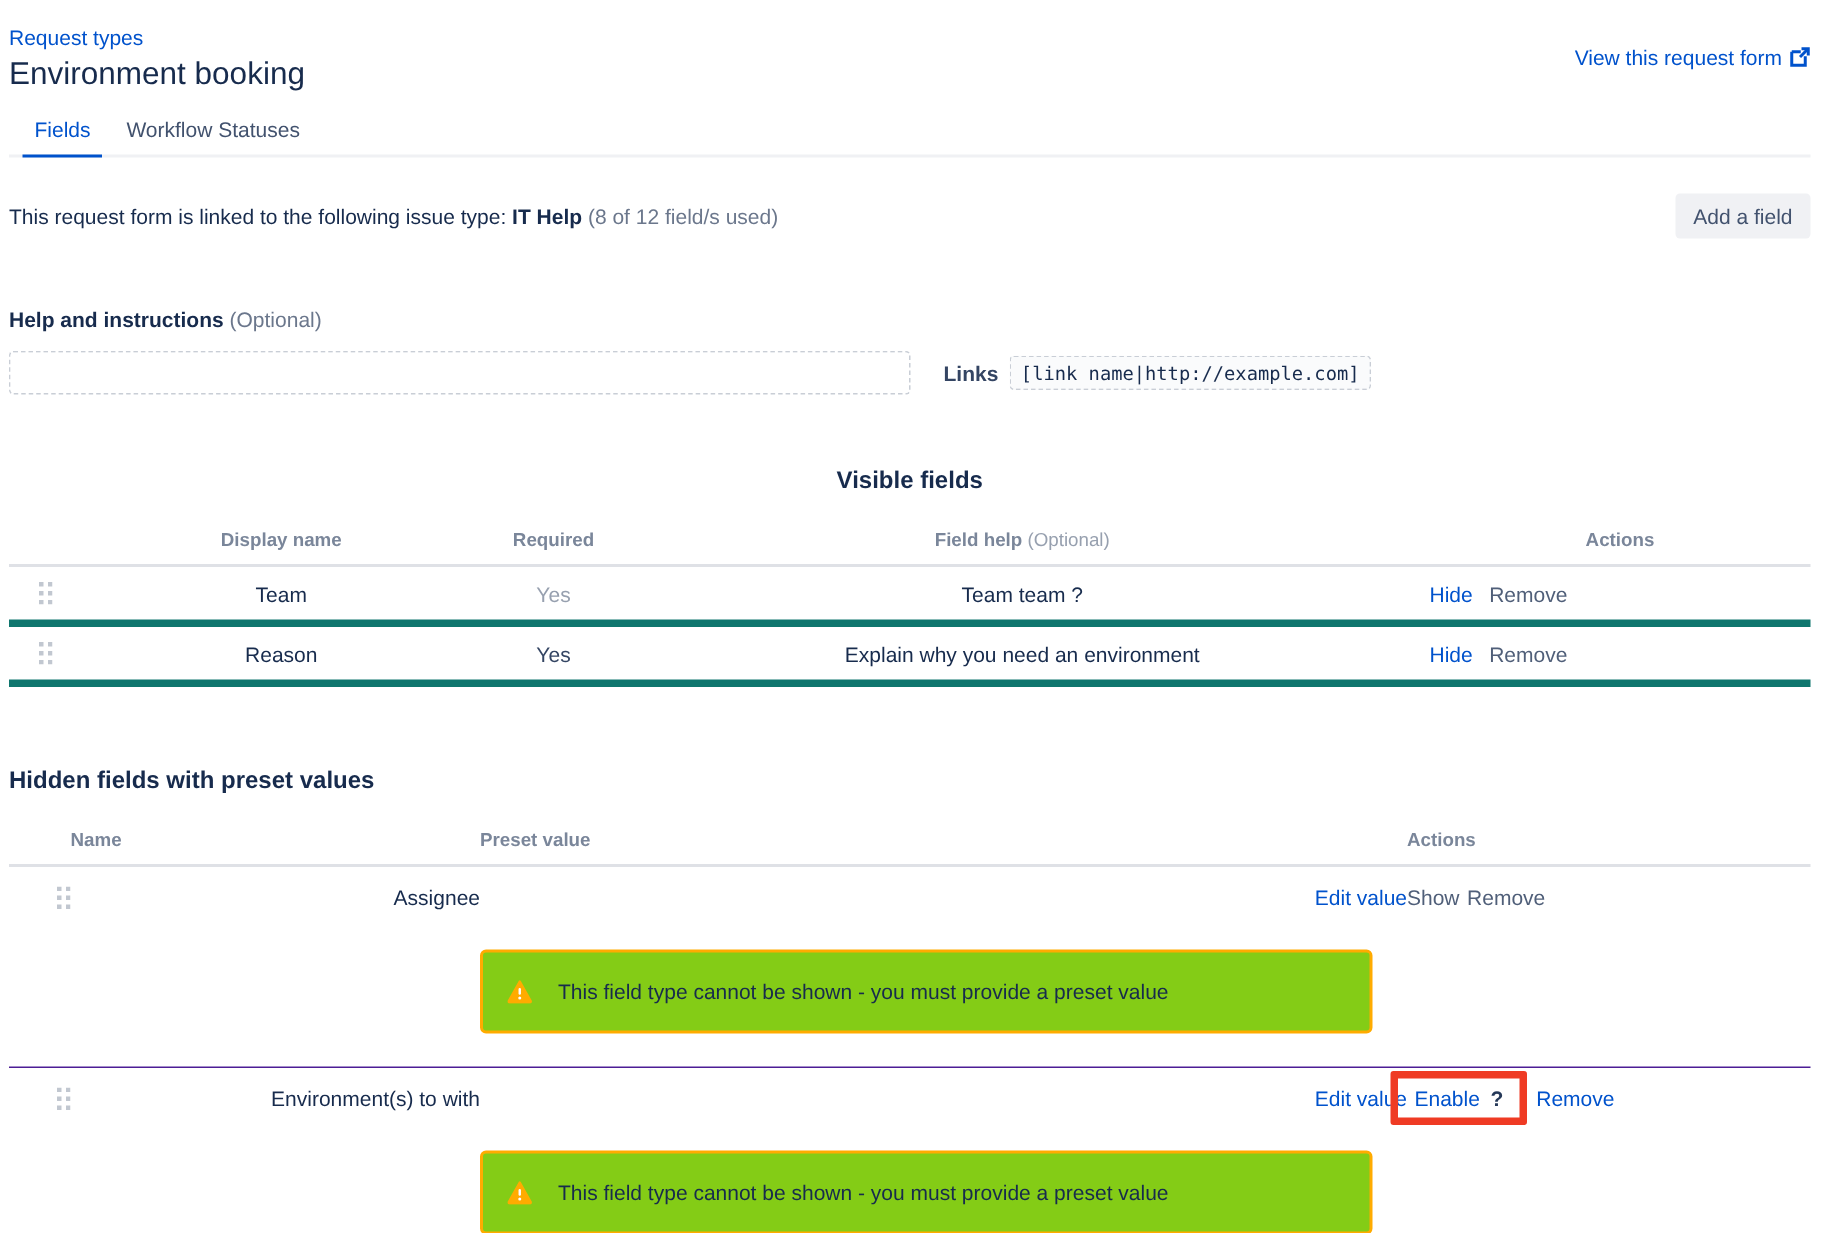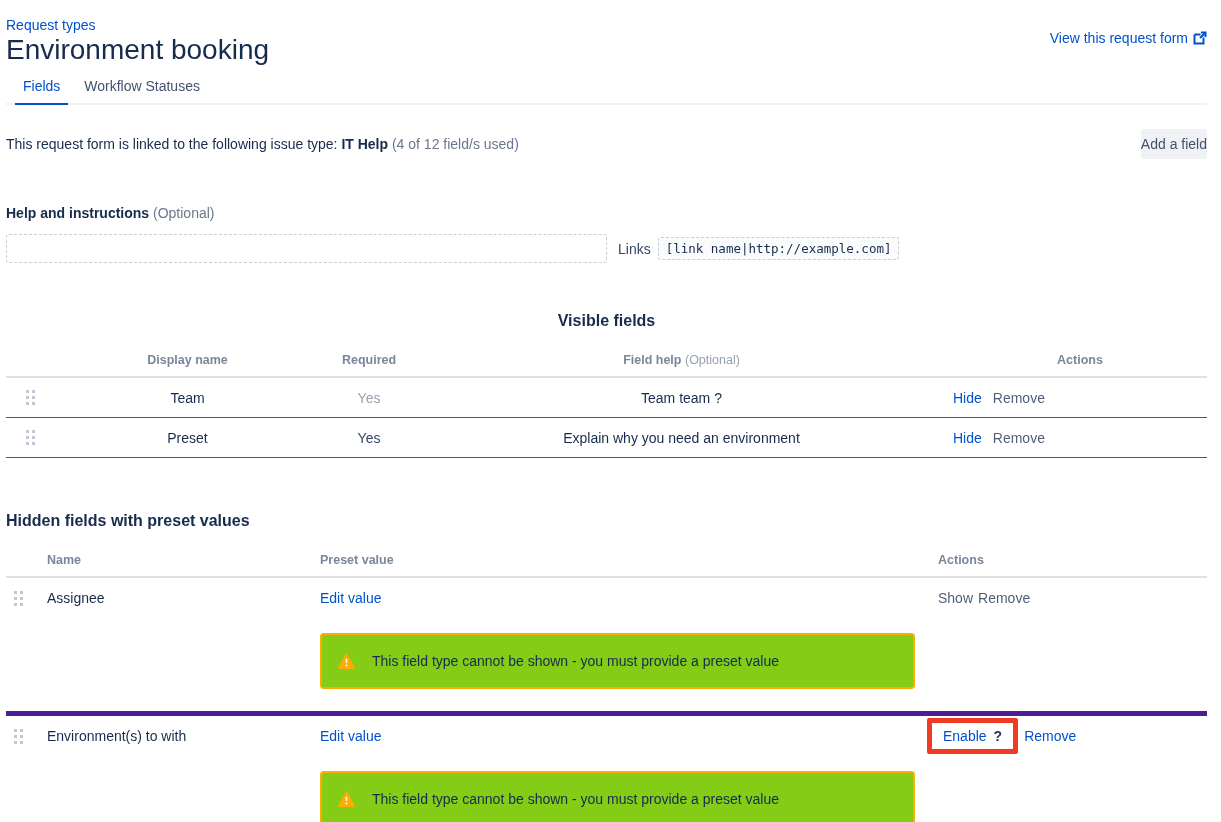--- a/index.html
+++ b/index.html
@@ -18,7 +18,7 @@
 
   
   .breadcrumb { font-size: 14px; line-height: 18px; }
-  .page-title { font-size: 28px; font-weight: 500; line-height: 26px; margin-top: 3px; color:#172B4D; }
+  .page-title { font-size: 21px; font-weight: 500; line-height: 26px; margin-top: 3px; color:#172B4D; }
   .view-form-link { position: absolute; top: 30px; right: 14px; display: inline-flex; align-items: center; gap: 5px; font-size: 14px; }
   .ext-icon svg { display:block; }
 

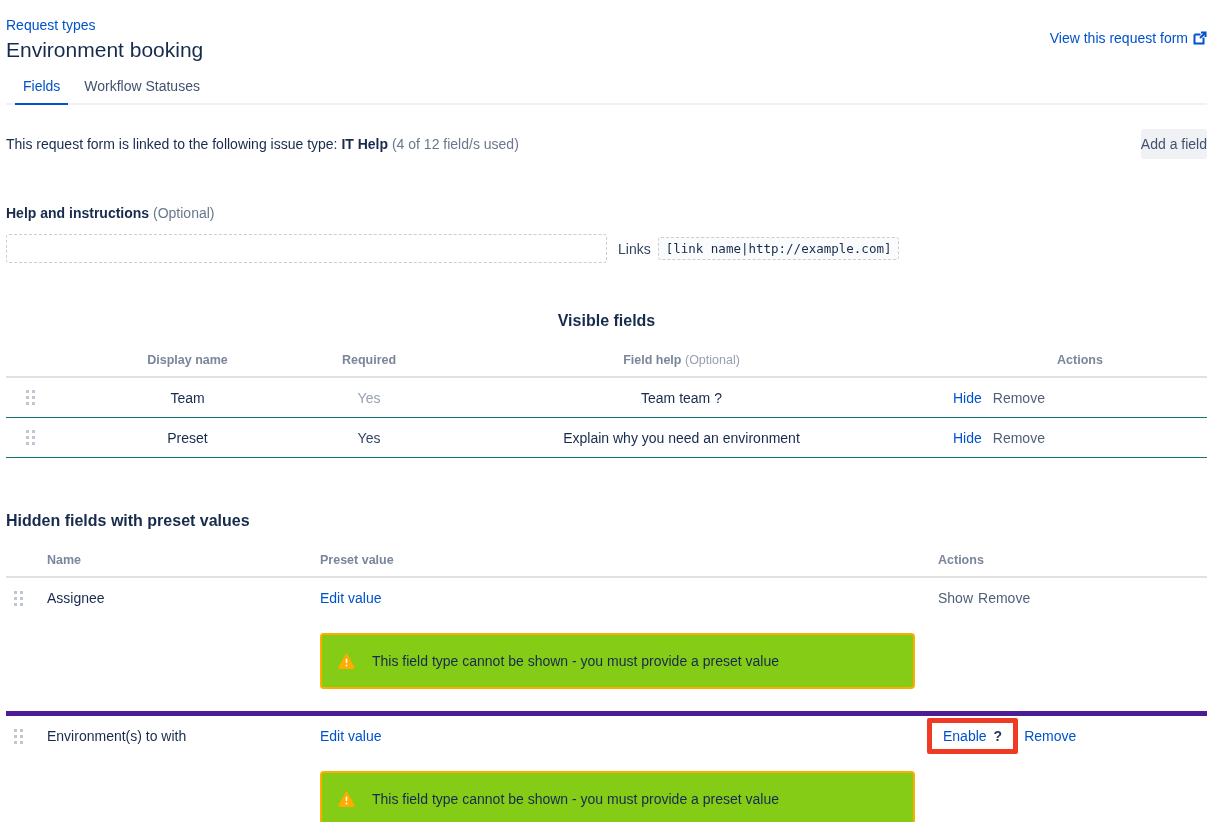--- a/index.html
+++ b/index.html
@@ -125,7 +125,7 @@
   <div class="info-row">
     <div>
       <span>This request form is linked to the following issue type: </span><b>IT Help</b>
-      <span class="info-usage">(4 of 12 field/s used)</span>
+      <span class="info-usage">(8 of 12 field/s used)</span>
     </div>
     <button class="add-field-btn">Add a field</button>
   </div>

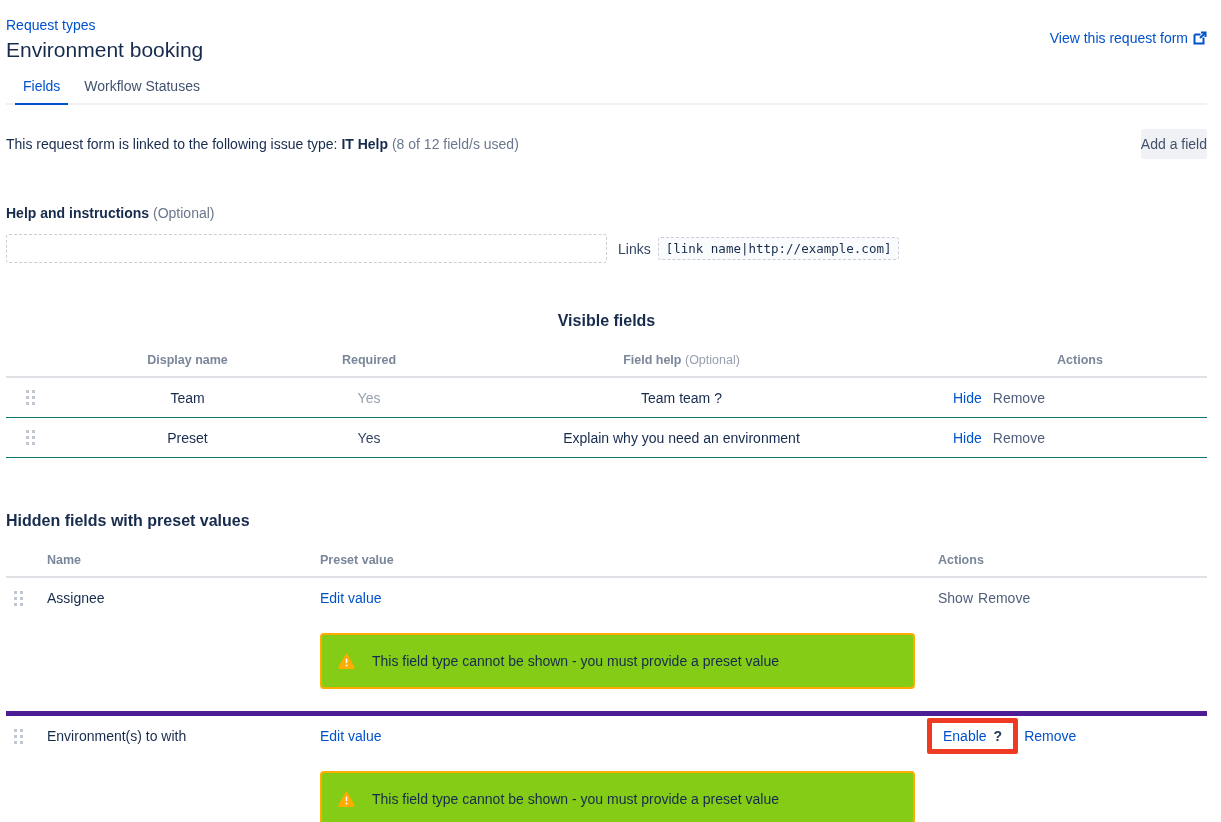--- a/index.html
+++ b/index.html
@@ -32,7 +32,7 @@
   .info-usage { color: #6B778C; }
   .add-field-btn {
     background: #F0F1F4; color: #42526E; border: none; border-radius: 3px;
-    font-family: inherit; font-size: 14px; padding: 6px 0; height: 30px; cursor: pointer;
+    font-family: inherit; font-size: 14px; padding: 6px 12px; height: 30px; cursor: pointer;
   }
 
   

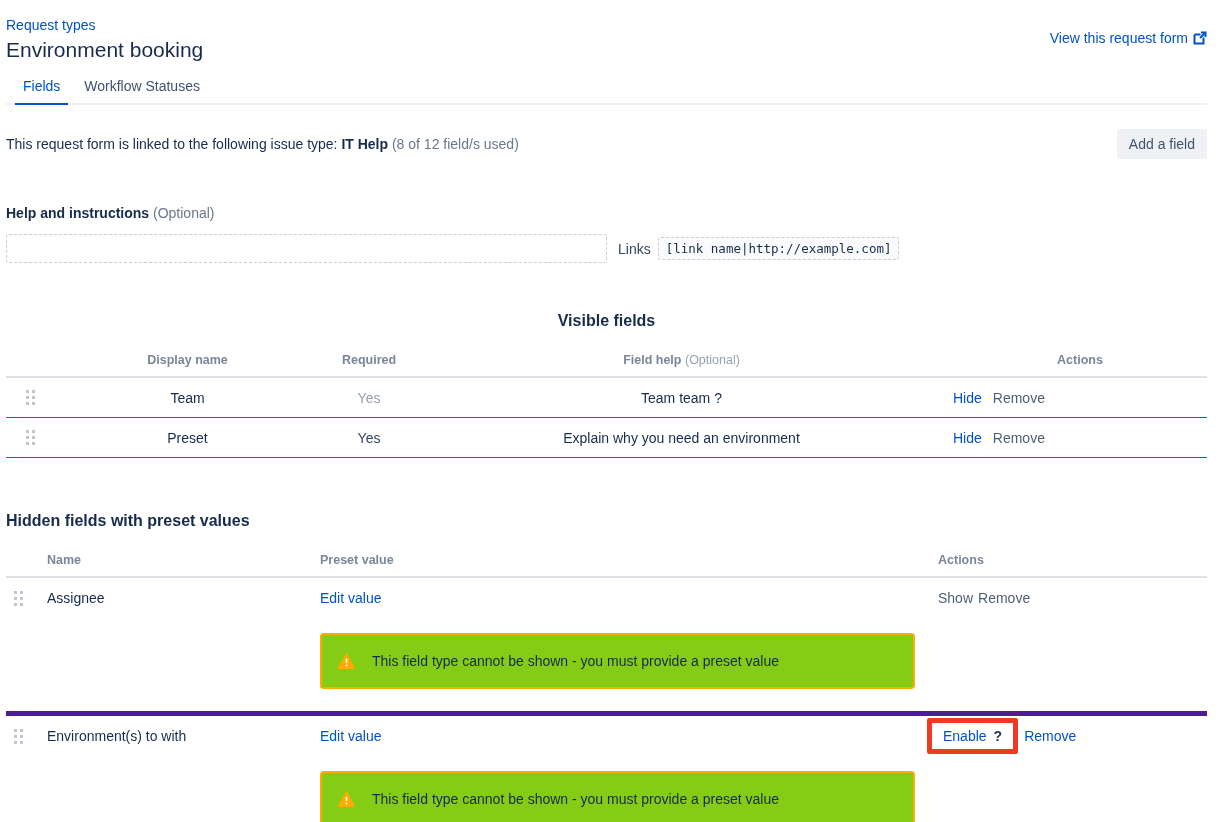--- a/index.html
+++ b/index.html
@@ -44,7 +44,7 @@
     width: 601px; height: 29px; border: 1px dashed #C9CED6; border-radius: 3px;
     font-family: inherit; font-size: 14px; padding: 0 8px; color: #172B4D; background: #fff; outline: none;
   }
-  .links-label { margin-left: 11px; color: #344563; }
+  .links-label { margin-left: 22px; color: #344563; font-weight: bold; }
   .links-example {
     margin-left: 7px; font-family: "DejaVu Sans Mono", "Liberation Mono", monospace;
     font-size: 12.5px; color: #172B4D; background: #FAFBFC;

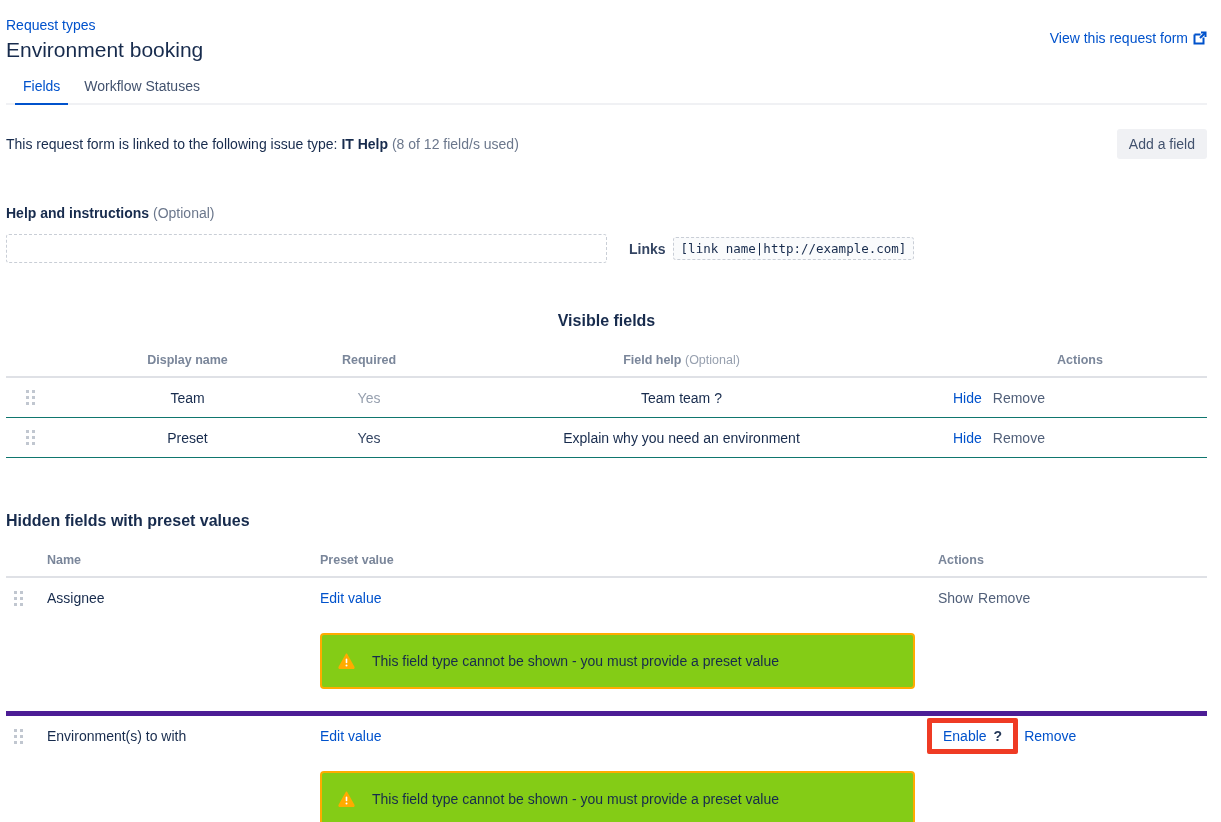--- a/index.html
+++ b/index.html
@@ -65,7 +65,7 @@
   .hf-grid { display: grid; grid-template-columns: 41px 273px 618px 1fr; align-items: center; }
 
   .tbl-head { padding-bottom: 9px; border-bottom: 2px solid #DFE1E6; }
-  .tbl-row-main { height: 40px; border-bottom: 1px solid #0f766e; }
+  .tbl-row-main { height: 40px; border-bottom: 5px solid #0f766e; }
   .hf-row-main { height: 40px; }
 
   .drag-handle { padding-left: 8px; cursor: grab; line-height: 0; }

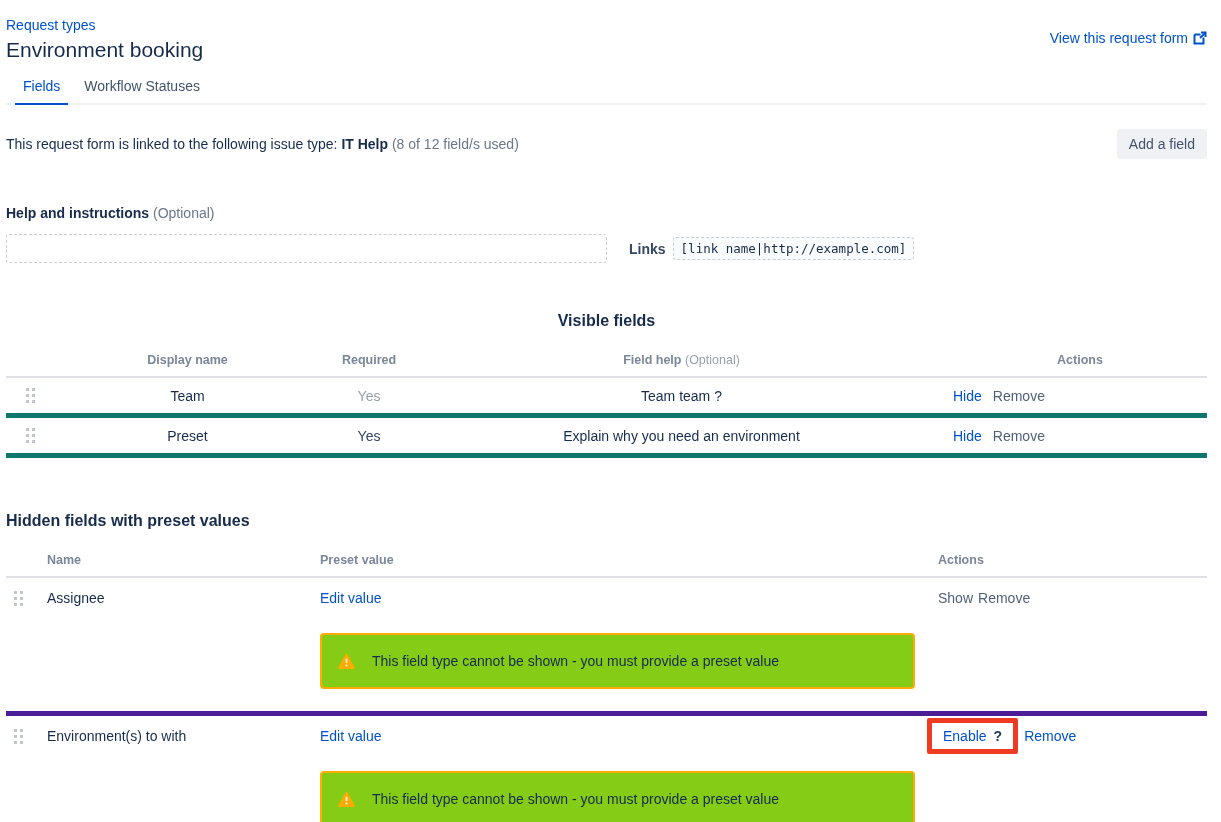--- a/index.html
+++ b/index.html
@@ -189,7 +189,7 @@
               </g>
             </svg>
         </span>
-        <span class="cell-name">Preset</span>
+        <span class="cell-name">Reason</span>
         <span class="cell-required">Yes</span>
         <span class="cell-help">Explain why you need an environment</span>
         <span class="actions-cell">

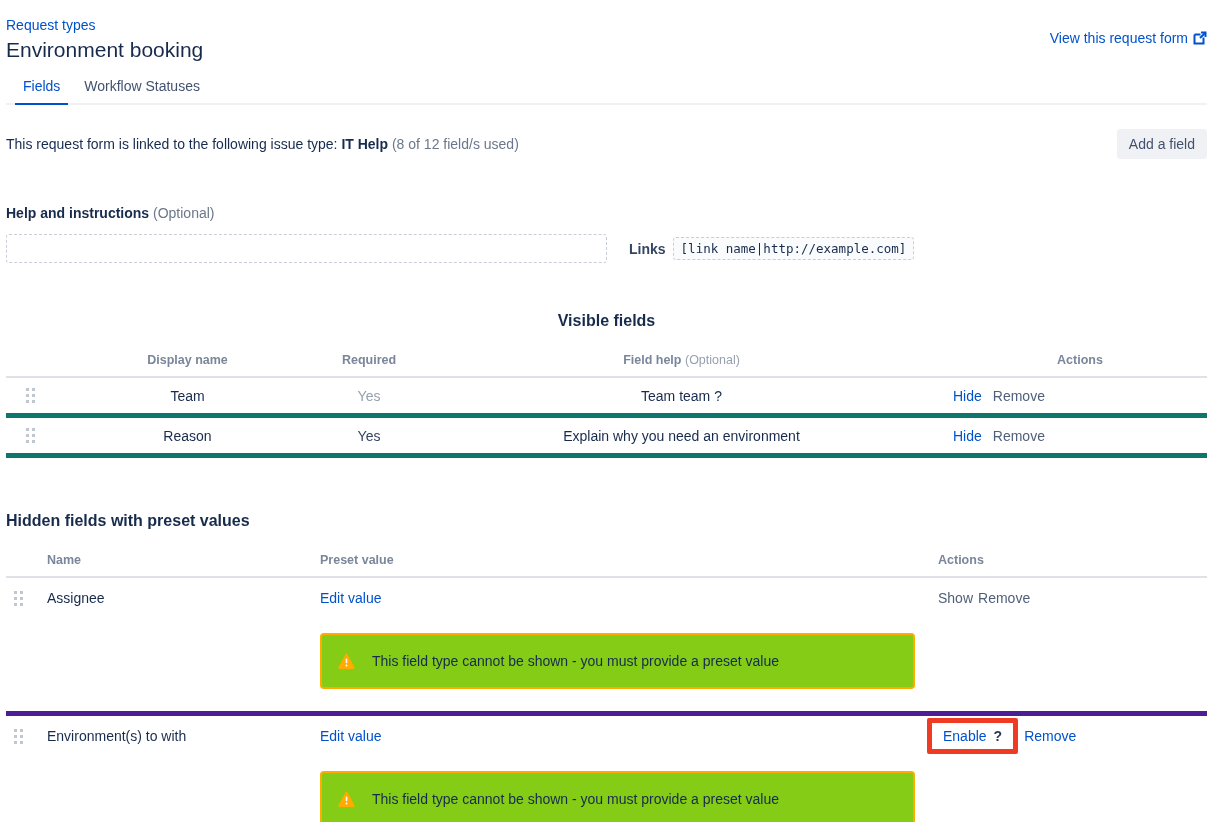--- a/index.html
+++ b/index.html
@@ -77,7 +77,7 @@
   .action-muted { color: #505F79; cursor: pointer; }
 
   
-  .hf-row { border-bottom: 5px solid #4c1d95; }
+  .hf-row { border-bottom: 1px solid #4c1d95; text-align: right; }
   .warning-wrap { padding: 15px 0 22px 314px; }
   .warning-box {
     width: 595px; border: 2px solid #FFAB00; border-radius: 4px; background: #84cc16;

